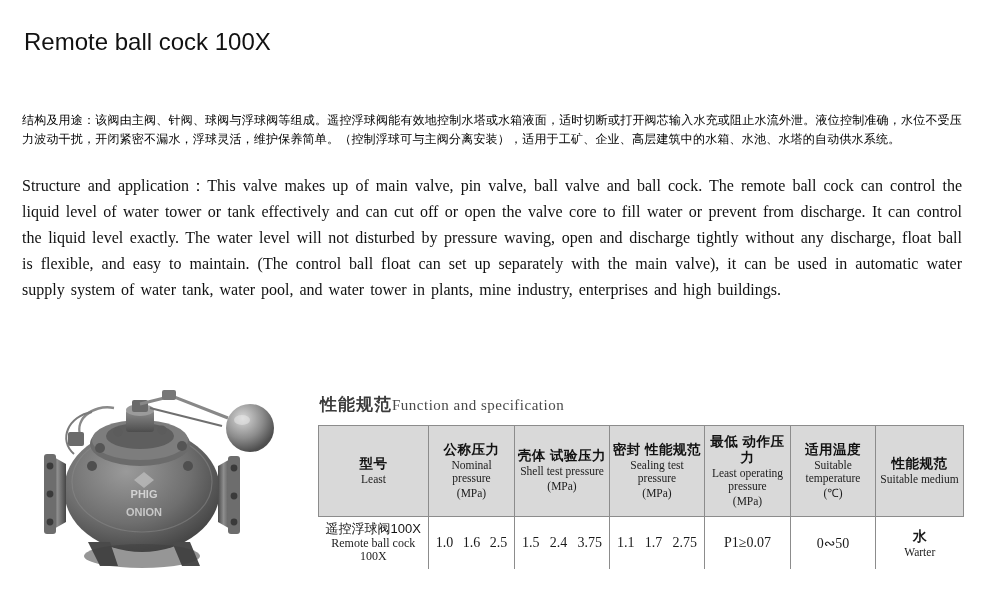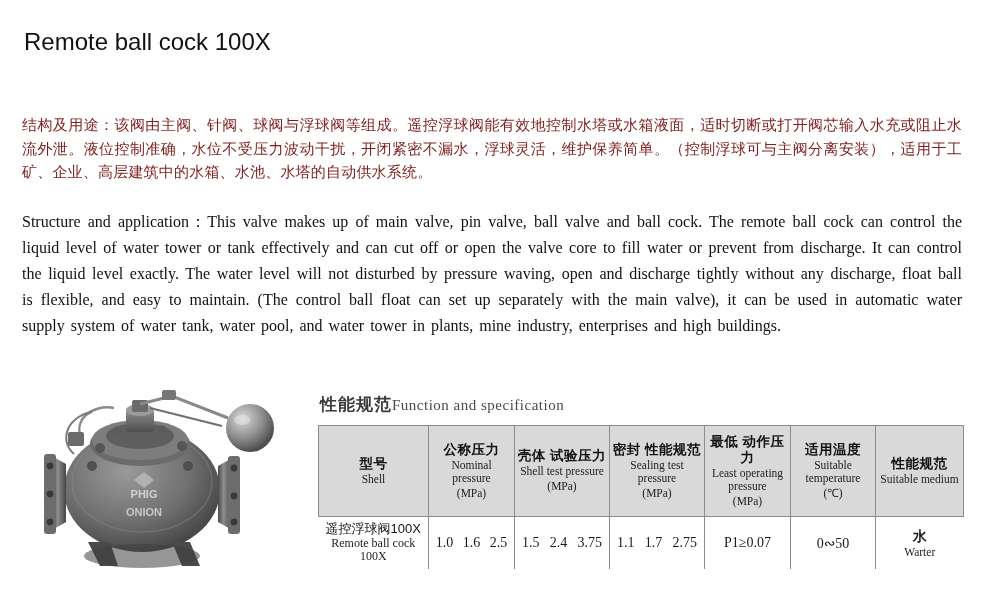--- a/index.html
+++ b/index.html
@@ -50,11 +50,11 @@
     width: 940px;
   }
   .desc-cn {
-    font-size: 15px;
+    font-size: 12px;
     line-height: 1.58;
     text-align: justify;
     text-justify: inter-ideograph;
-    color: #7f1d1d;
+    color: #000000;
     letter-spacing: 0.2px;
   }
   .desc-en {

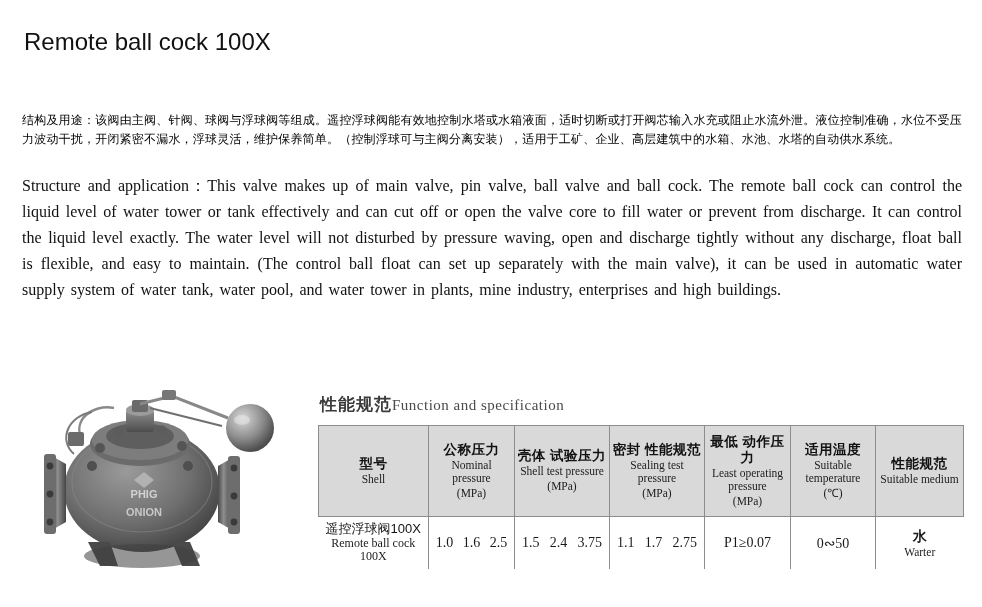--- a/index.html
+++ b/index.html
@@ -300,7 +300,7 @@
         <tr>
           <th>
             <span class="hcn">型号</span>
-            <span class="hen">Shell</span>
+            <span class="hen">Least</span>
           </th>
           <th>
             <span class="hcn">公称压力</span>

